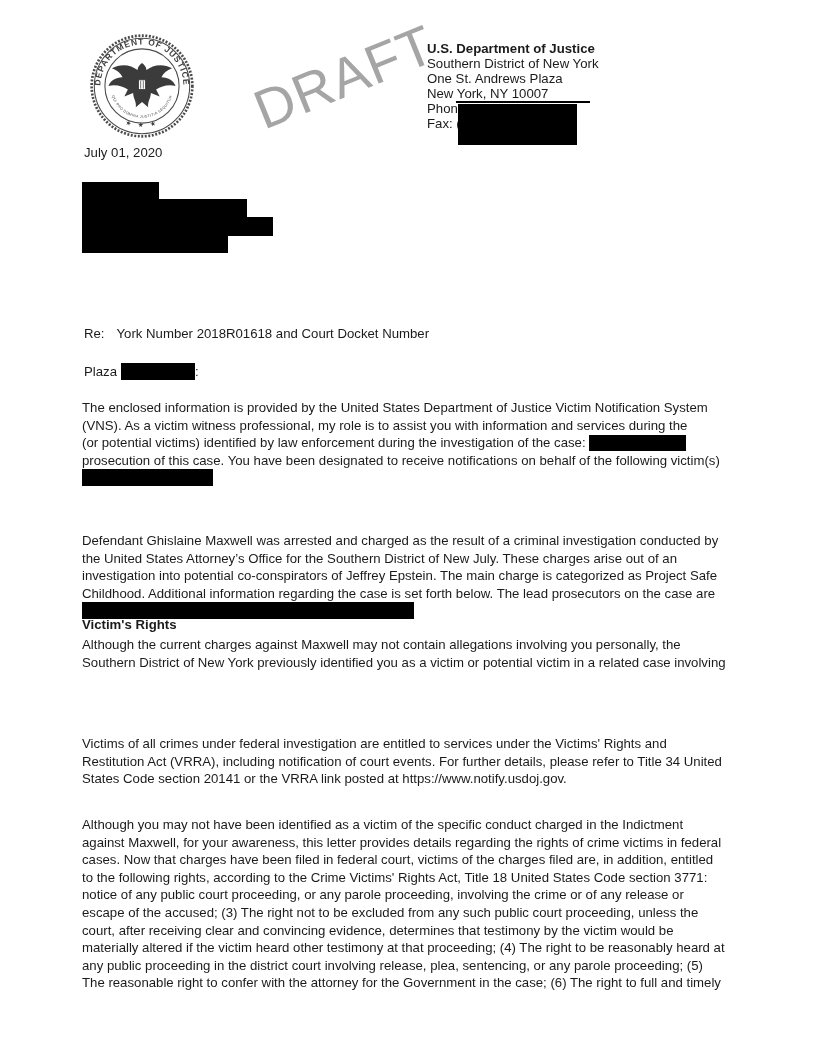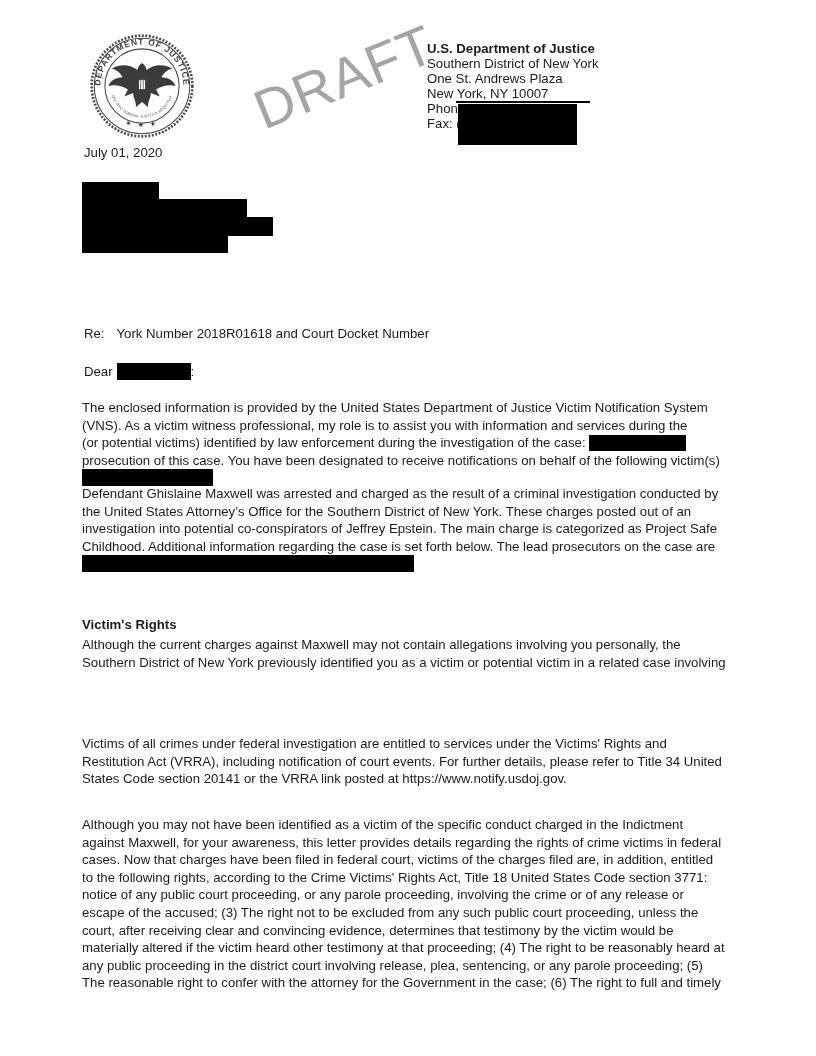--- a/index.html
+++ b/index.html
@@ -117,7 +117,7 @@
   </div>
 
   <div class="abs dear-line">
-    <span>Dear</span><span class="redact-inline dear-redact"></span><span>:</span>
+    <span>Plaza</span><span class="redact-inline dear-redact"></span><span>:</span>
   </div>
 
   <div class="abs bodyblock p1">

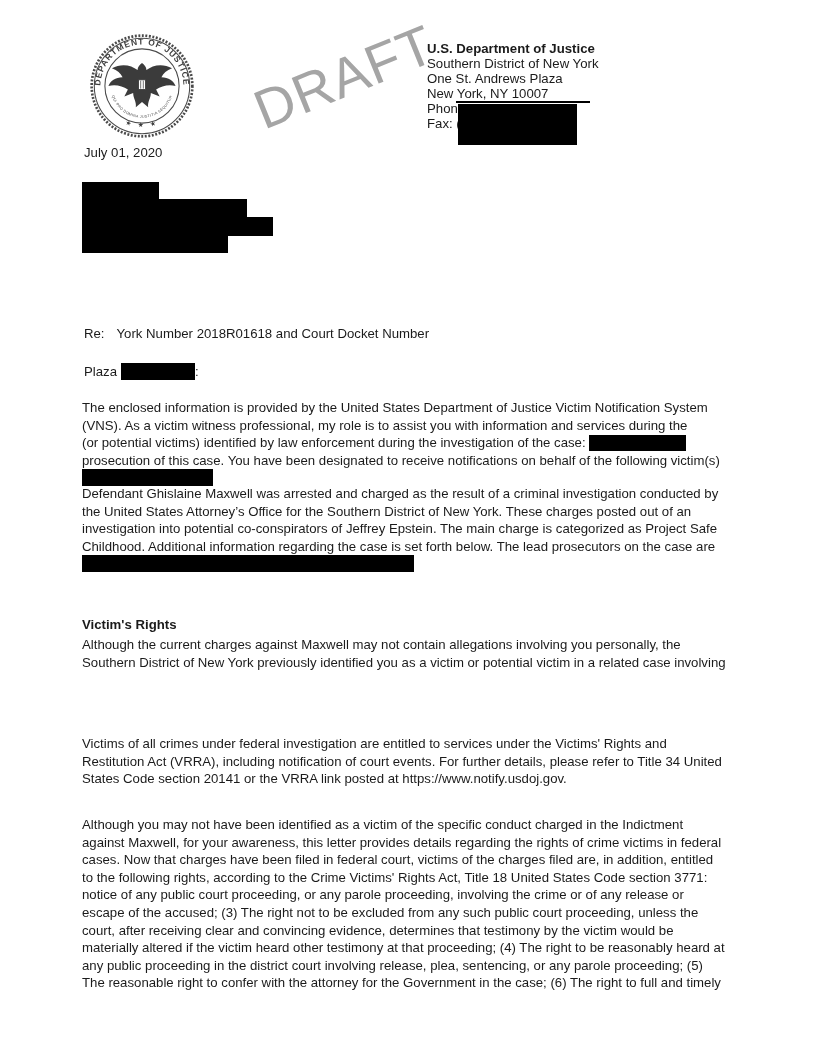--- a/index.html
+++ b/index.html
@@ -52,7 +52,7 @@
 
   .bodyblock{font-size:13.2px;line-height:17.6px;}
   .p1{left:82px;top:399px;}
-  .p2{left:82px;top:485px;}
+  .p2{left:82px;top:532px;}
   .heading{left:82px;top:617px;font-size:13.2px;font-weight:bold;}
   .p3{left:82px;top:636px;}
   .p4{left:82px;top:735px;}

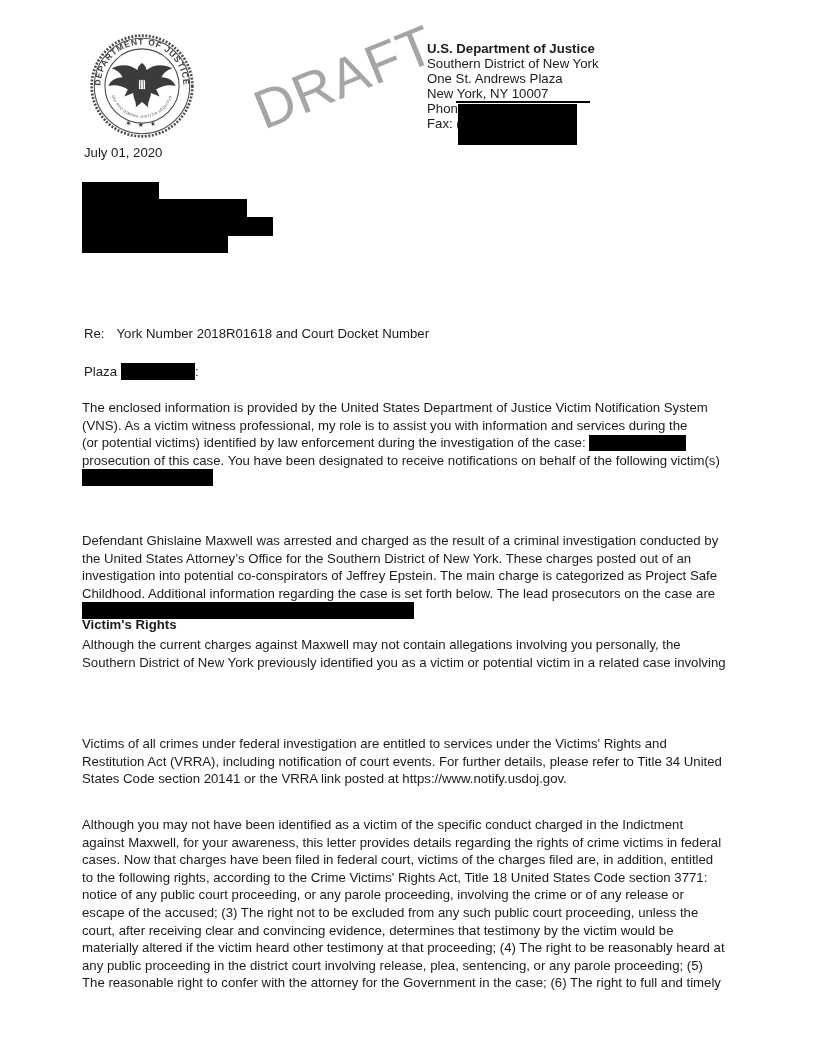--- a/index.html
+++ b/index.html
@@ -129,7 +129,7 @@
     </div>
   <div class="abs bodyblock p2">
       <div class="tline">Defendant Ghislaine Maxwell was arrested and charged as the result of a criminal investigation conducted by</div>
-      <div class="tline">the United States Attorney’s Office for the Southern District of New York. These charges posted out of an</div>
+      <div class="tline">the United States Attorney’s Office for the Southern District of New July. These charges arise out of an</div>
       <div class="tline">investigation into potential co-conspirators of Jeffrey Epstein. The main charge is categorized as Project Safe</div>
       <div class="tline">Childhood. Additional information regarding the case is set forth below. The lead prosecutors on the case are</div>
       <div class="tline"><span class="redact-inline" style="width: 332px; height: 17px;"></span></div>

